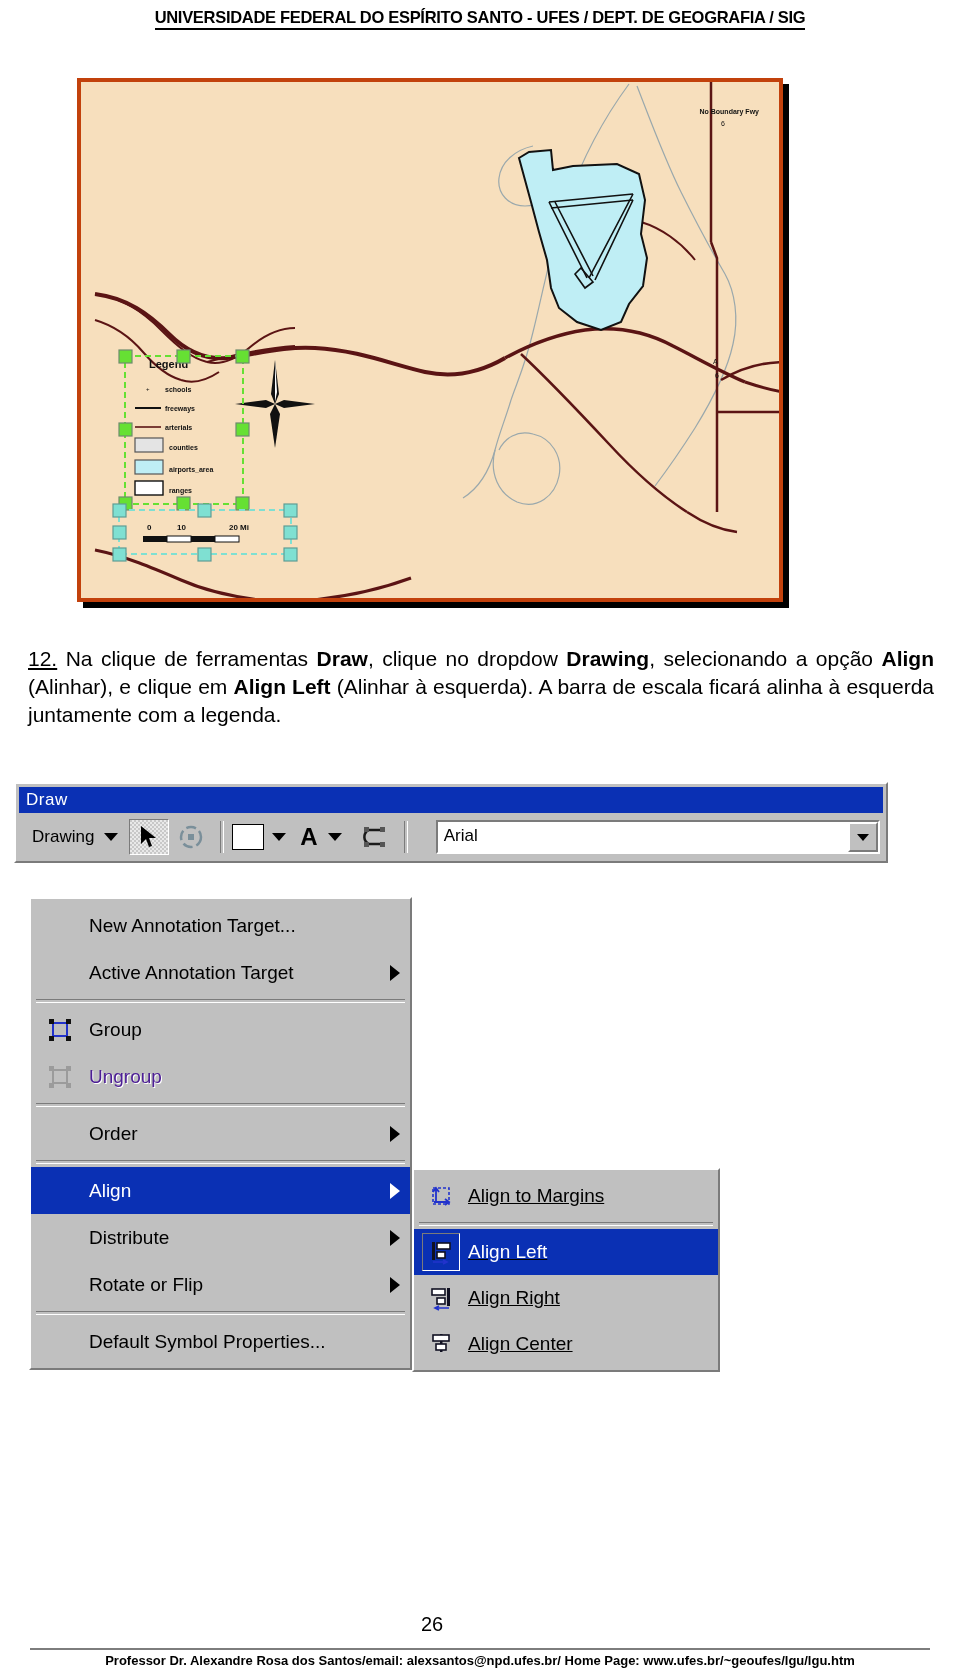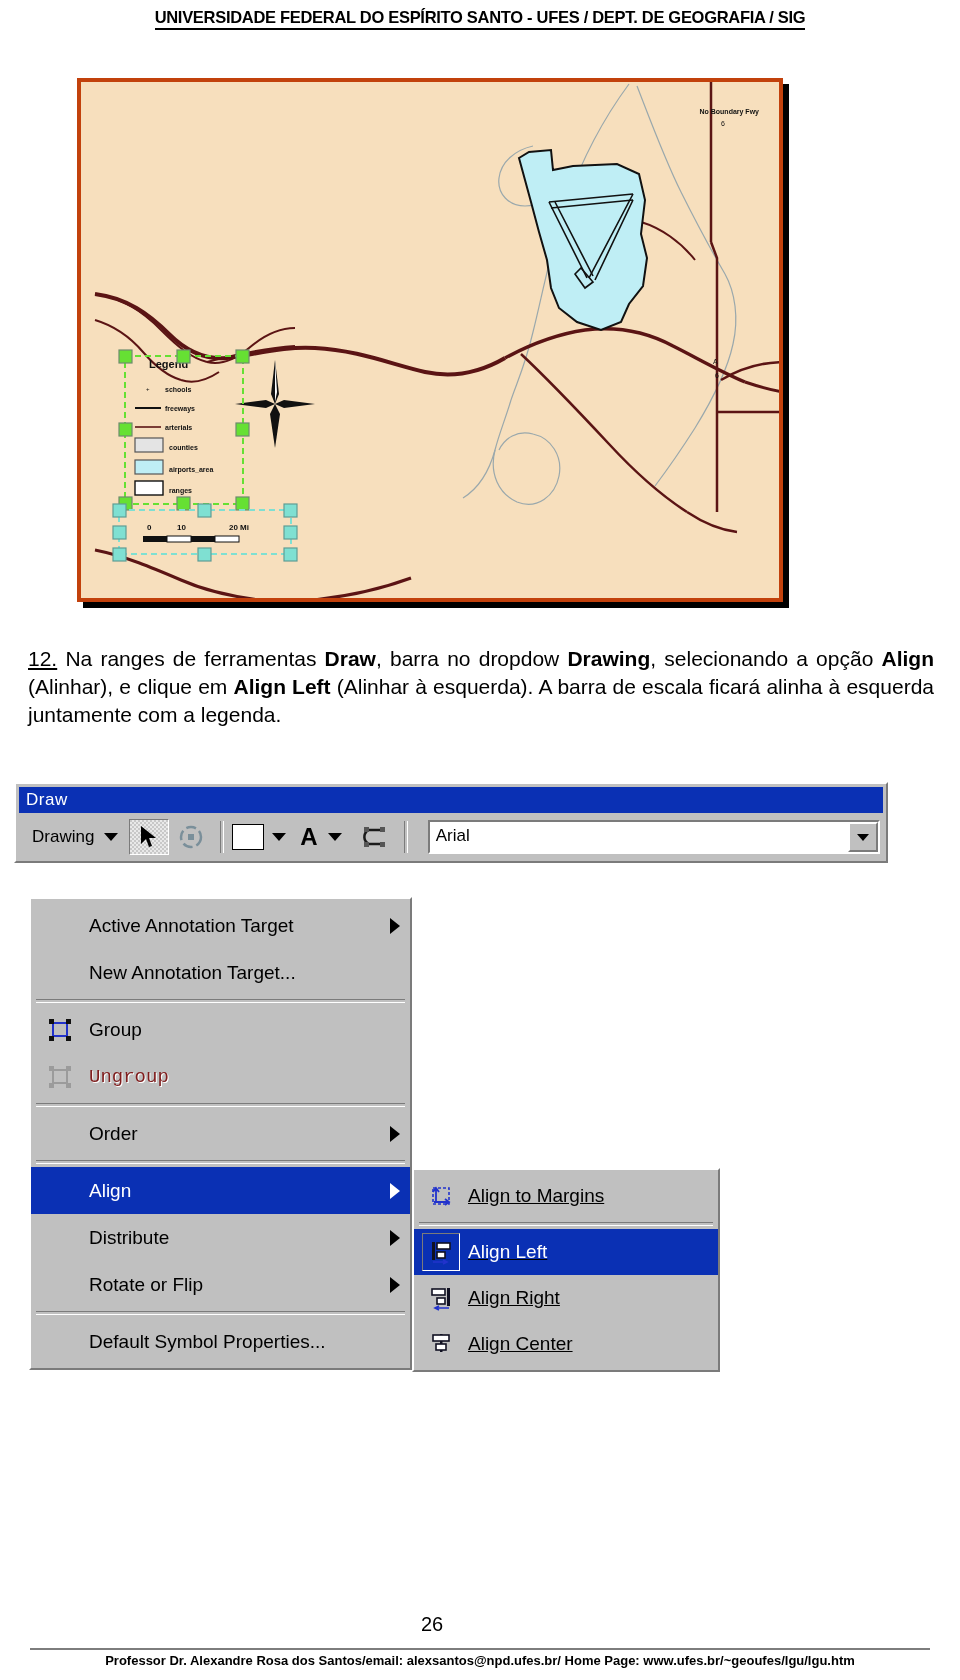--- a/index.html
+++ b/index.html
@@ -452,7 +452,7 @@
 
 <div class="instruction">
   <span class="num">12.</span>
-  <span id="instruction-body"><span>Na ranges de ferramentas </span><b>Draw</b><span>, barra no dropdow </span><b>Drawing</b><span>, selecionando a opção </span><b>Align</b><span> (Alinhar), e clique em </span><b>Align Left</b><span> (Alinhar à esquerda). A barra de escala ficará alinha à esquerda juntamente com a legenda.</span></span>
+  <span id="instruction-body"><span>Na clique de ferramentas </span><b>Draw</b><span>, barra no dropdow </span><b>Drawing</b><span>, selecionando a opção </span><b>Align</b><span> (Alinhar), e clique em </span><b>Align Left</b><span> (Alinhar à esquerda). A barra de escala ficará alinha à esquerda juntamente com a legenda.</span></span>
 </div>
 
 <div class="draw-window">

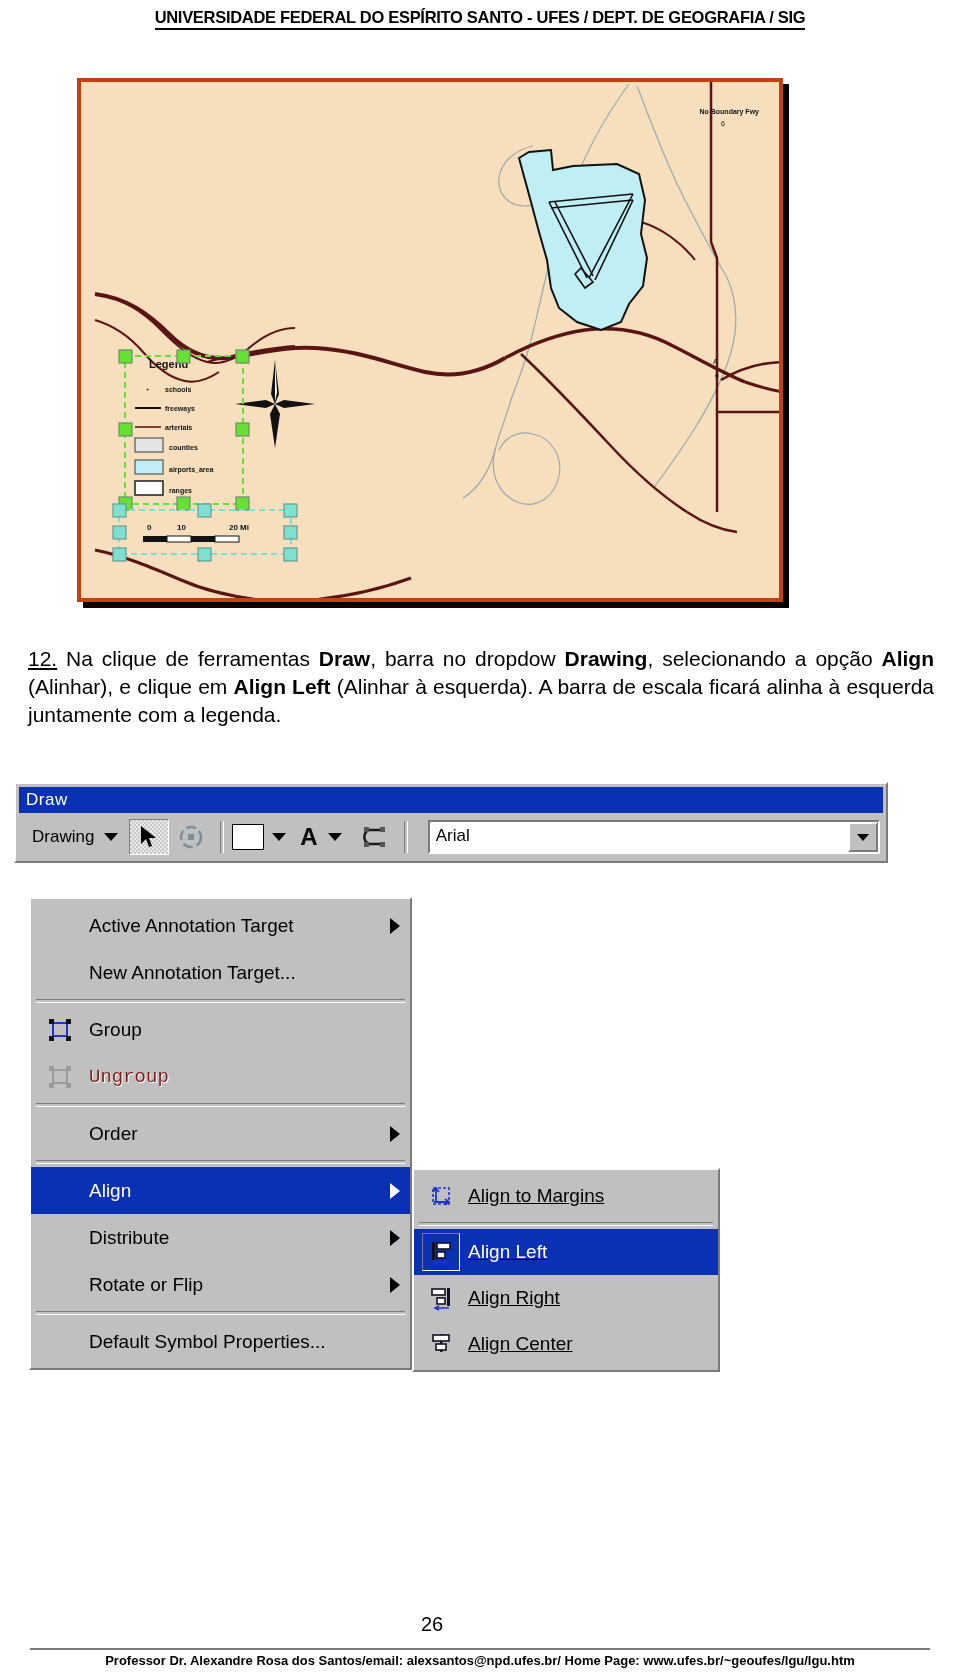--- a/index.html
+++ b/index.html
@@ -452,7 +452,7 @@
 
 <div class="instruction">
   <span class="num">12.</span>
-  <span id="instruction-body"><span>Na clique de ferramentas </span><b>Draw</b><span>, barra no dropdow </span><b>Drawing</b><span>, selecionando a opção </span><b>Align</b><span> (Alinhar), e clique em </span><b>Align Left</b><span> (Alinhar à esquerda). A barra de escala ficará alinha à esquerda juntamente com a legenda.</span></span>
+  <span id="instruction-body"><span>Na clique de ferramentas </span><b>Draw</b><span>, clique no dropdow </span><b>Drawing</b><span>, selecionando a opção </span><b>Align</b><span> (Alinhar), e clique em </span><b>Align Left</b><span> (Alinhar à esquerda). A barra de escala ficará alinha à esquerda juntamente com a legenda.</span></span>
 </div>
 
 <div class="draw-window">

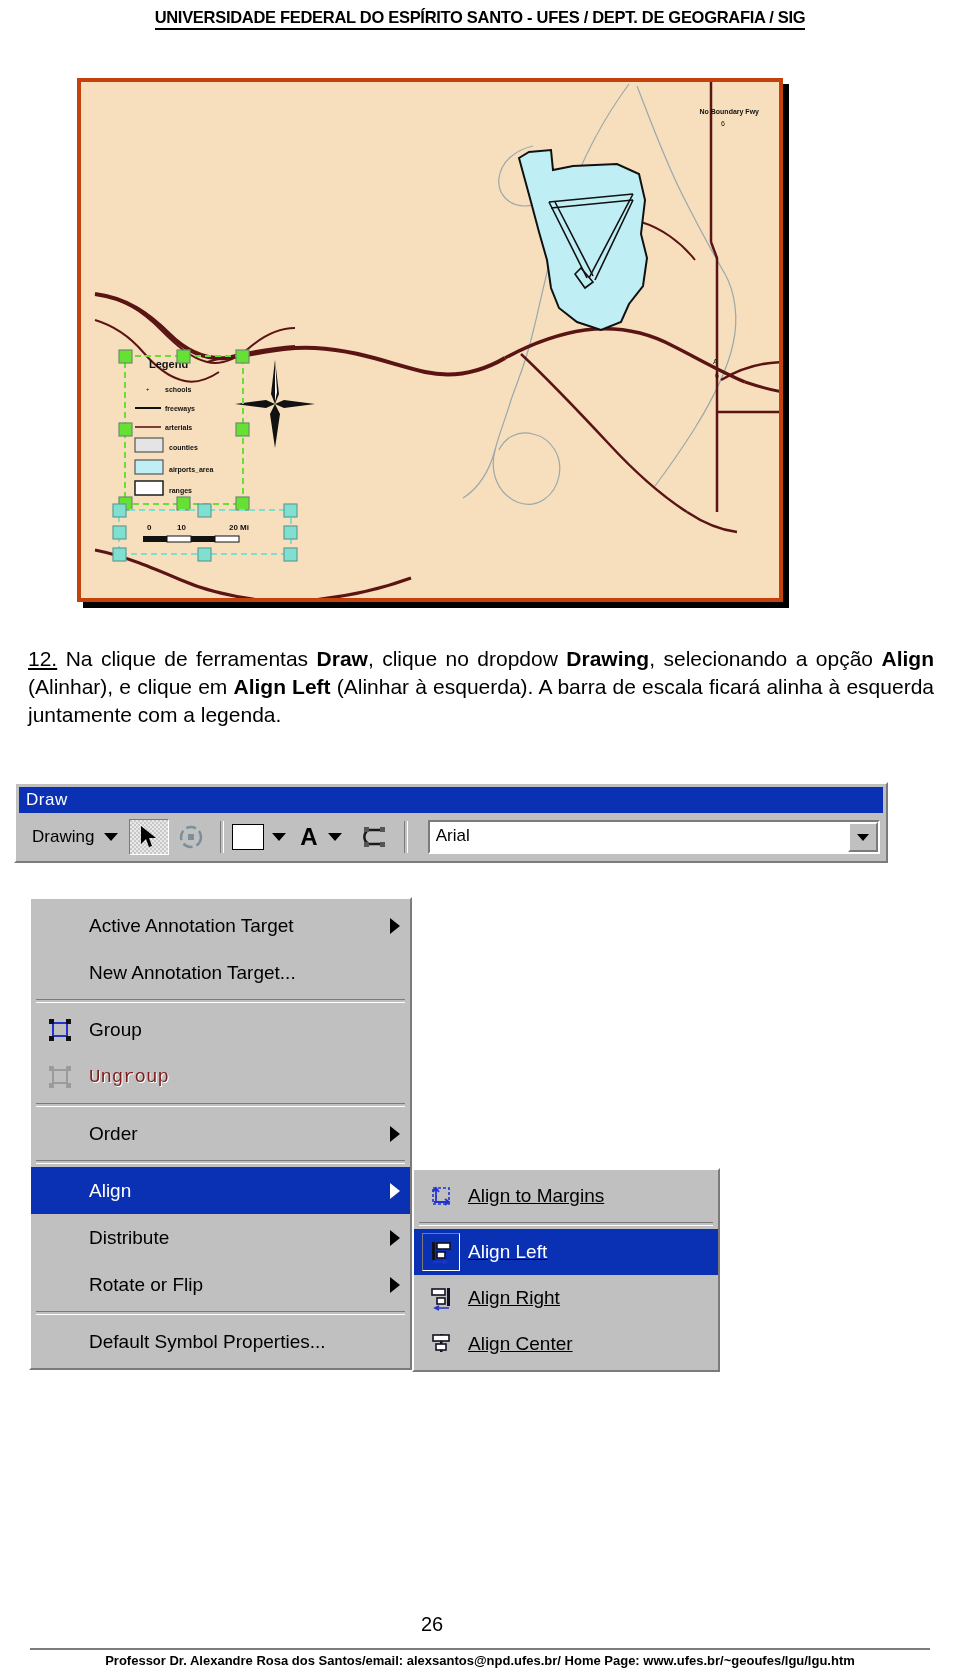--- a/index.html
+++ b/index.html
@@ -163,7 +163,7 @@
   .tb-font-combo {
     flex: 1;
     height: 34px;
-    margin-left: 12px;
+    margin-left: 20px;
     display: flex;
     align-items: stretch;
     background: #ffffff;

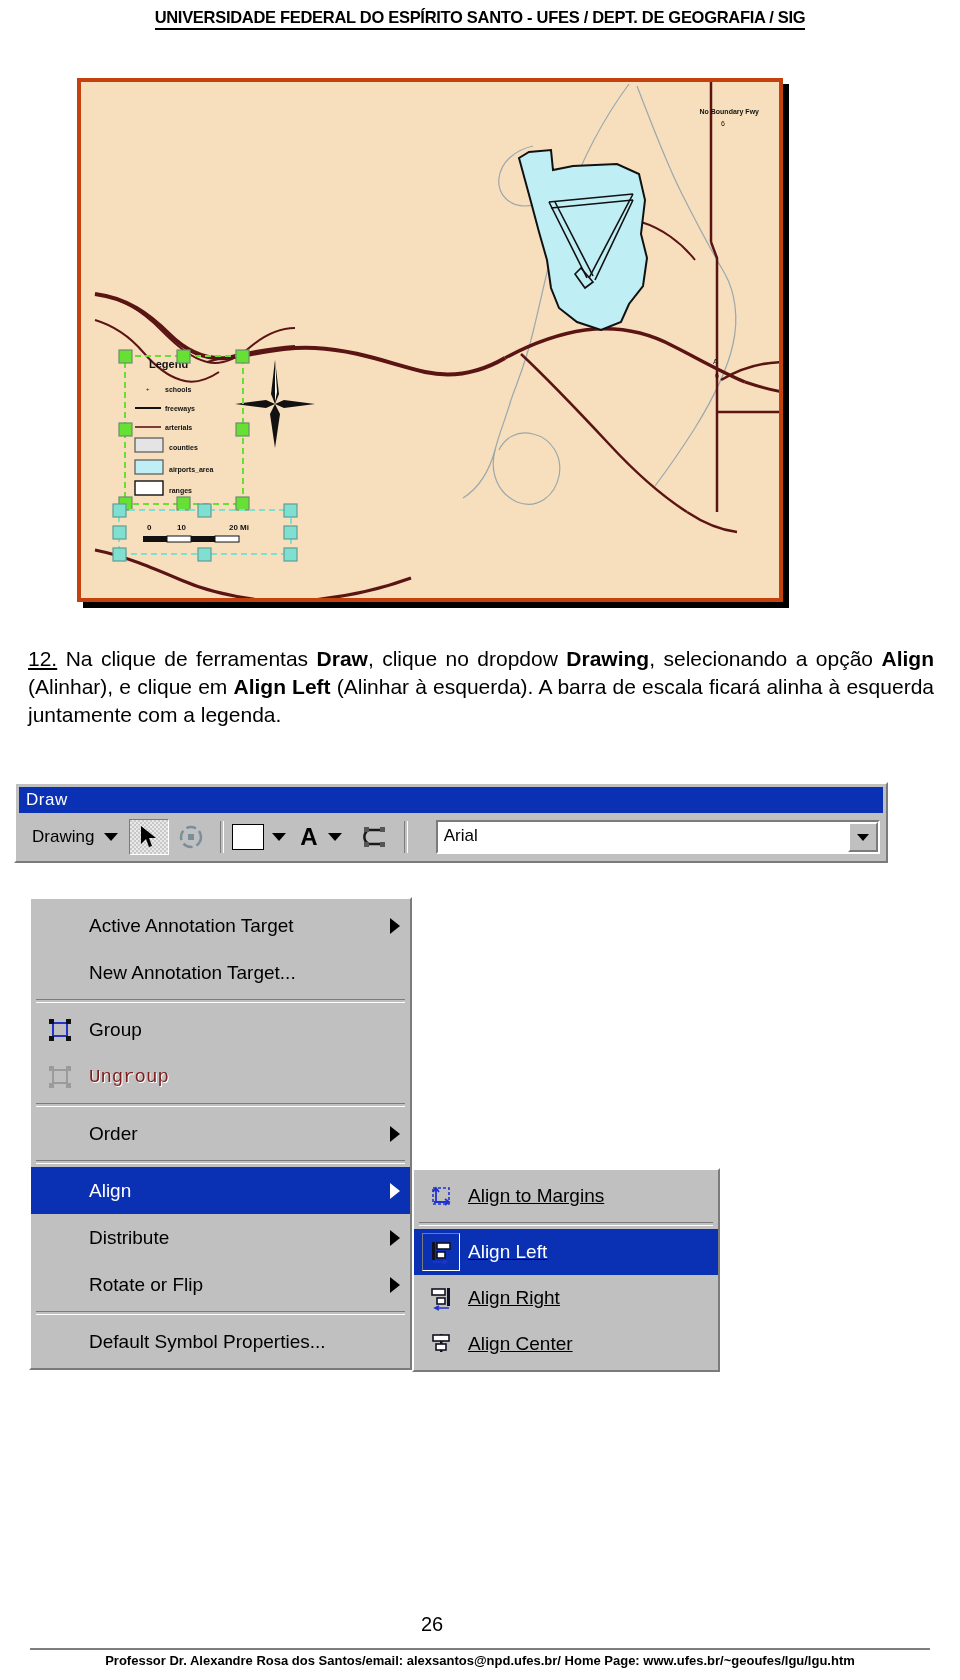--- a/index.html
+++ b/index.html
@@ -511,12 +511,12 @@
 <div class="menu" id="drawing-menu">
     <div class="menu-item">
       <span class="mi-icon"></span>
+      <span class="mi-label">New Annotation Target...</span>
+    </div>
+    <div class="menu-item">
+      <span class="mi-icon"></span>
       <span class="mi-label">Active Annotation Target</span>
       <span class="mi-sub"></span>
-    </div>
-    <div class="menu-item">
-      <span class="mi-icon"></span>
-      <span class="mi-label">New Annotation Target...</span>
     </div>
     <div class="menu-sep"></div>
     <div class="menu-item">

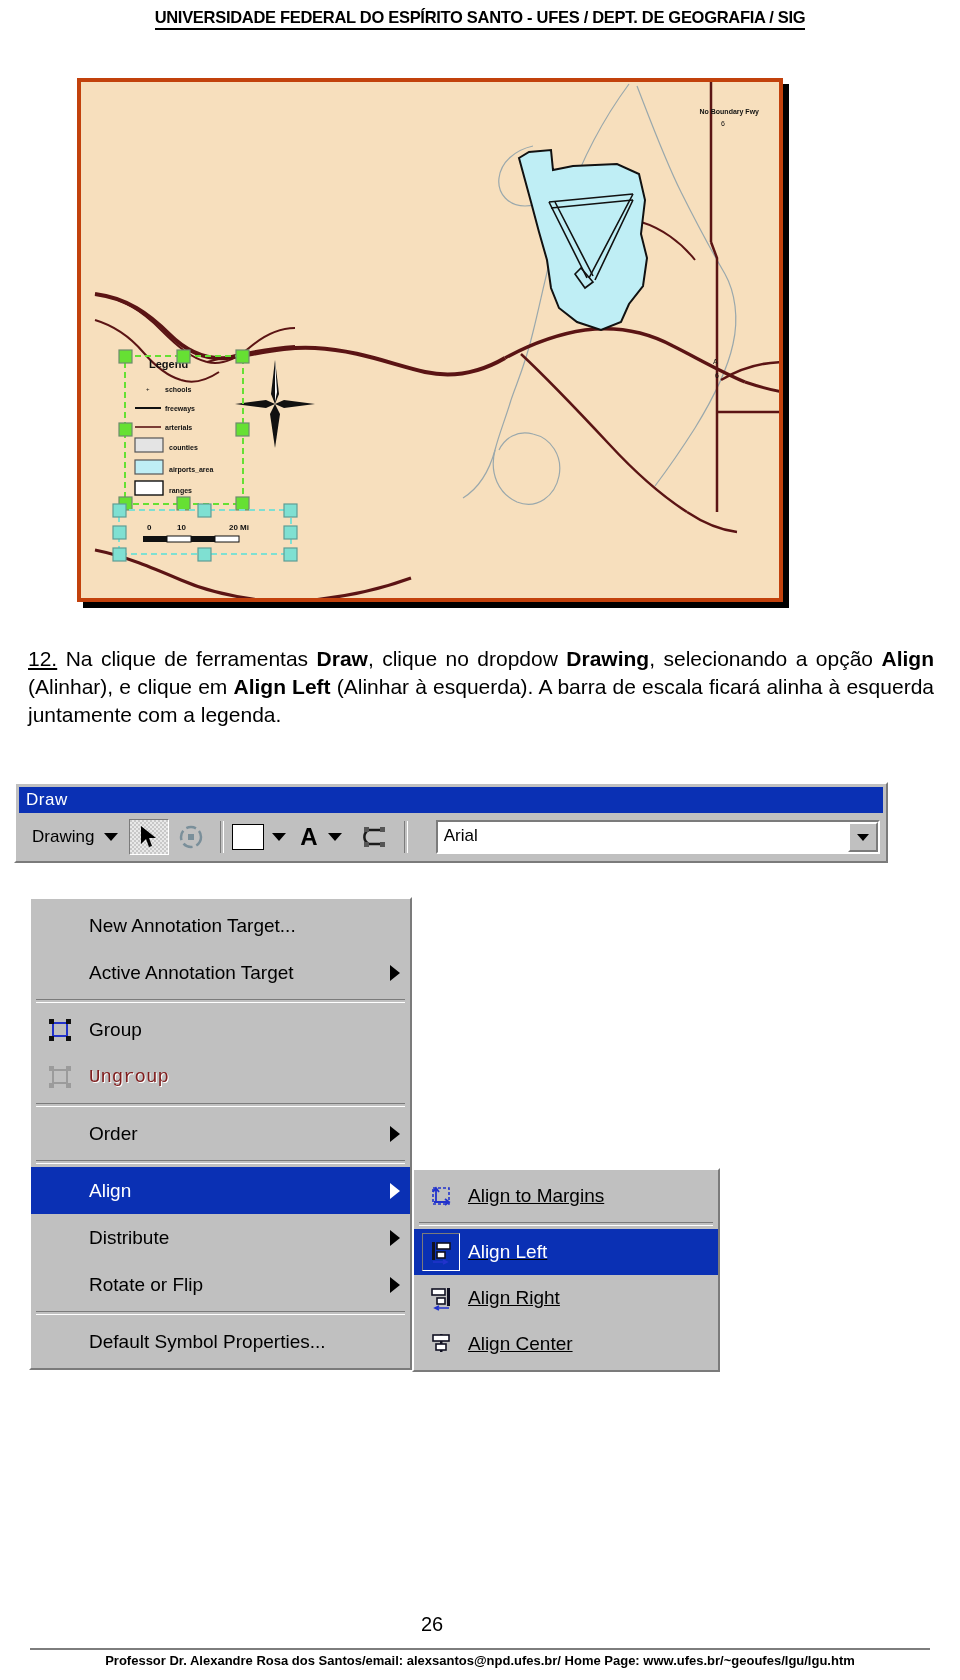--- a/index.html
+++ b/index.html
@@ -230,9 +230,8 @@
     white-space: nowrap;
   }
   .menu-item.disabled .mi-label {
-    color: #7f1d1d;
+    color: #4c1d95;
     text-shadow: 1px 1px 0 #ffffff;
-    font-family: Liberation Mono, monospace;
   }
   .menu-item.selected {
     background: #0a30b4;

